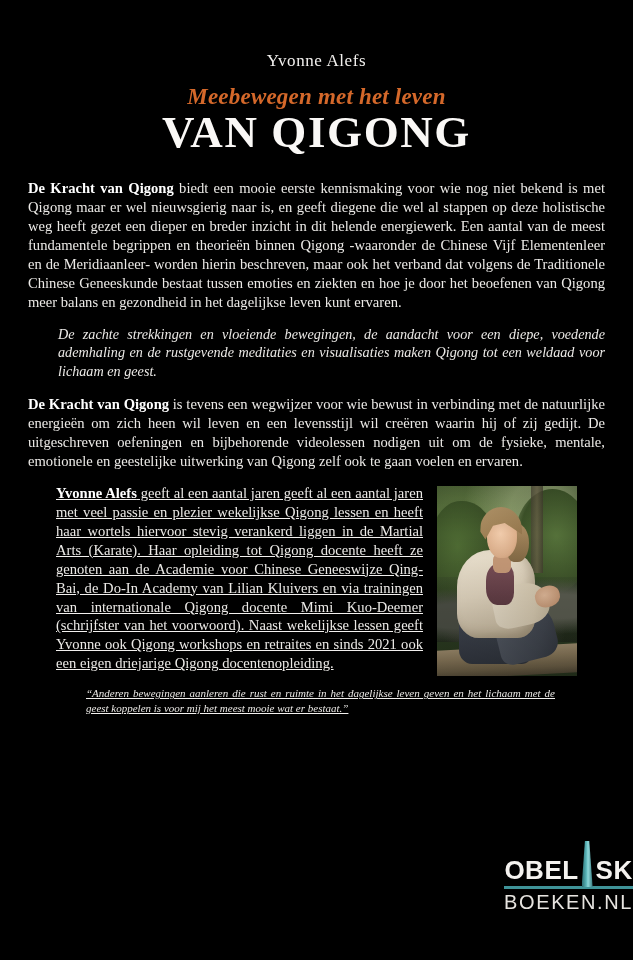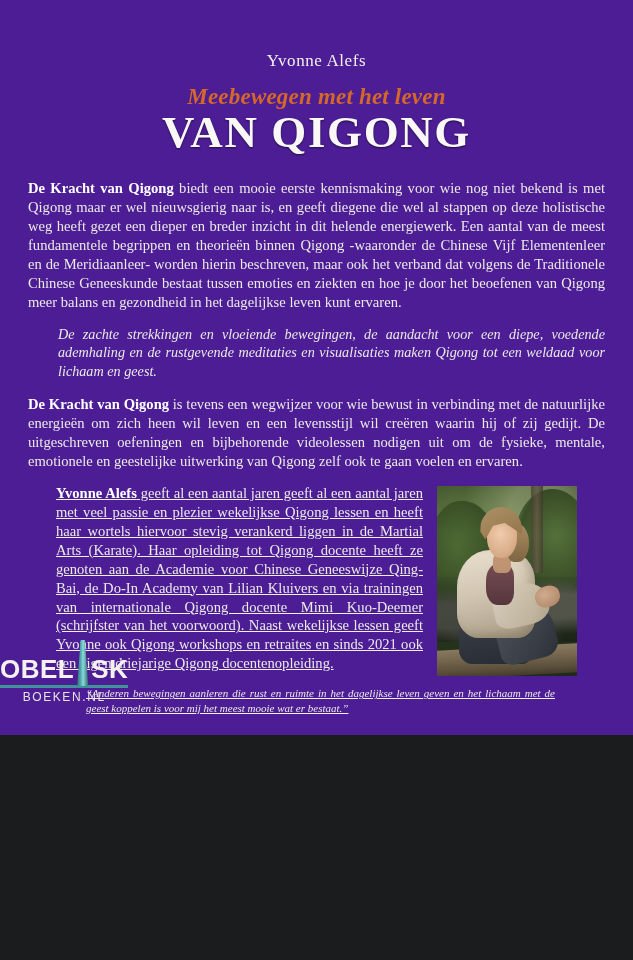--- a/index.html
+++ b/index.html
@@ -10,8 +10,8 @@
   .cover {
     position: relative;
     width: 633px;
-    height: 735px;
-    background: #4c1d95;
+    height: 960px;
+    background: #000000;
     overflow: hidden;
     font-family: "Liberation Serif", "DejaVu Serif", serif;
     color: #f2f0ee;

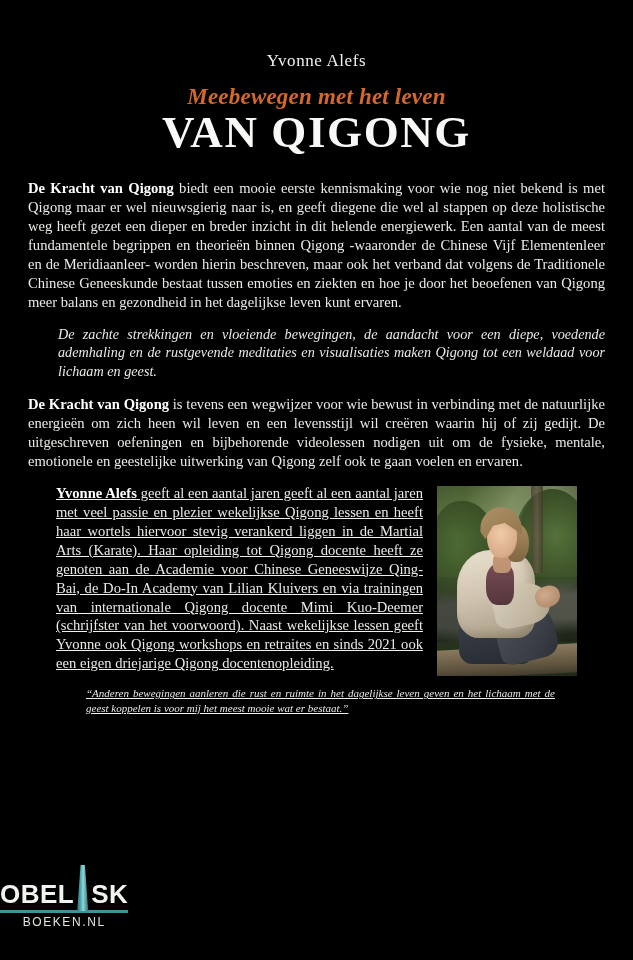--- a/index.html
+++ b/index.html
@@ -272,10 +272,10 @@
     position: absolute;
     left: 0;
     right: 0;
-    bottom: 32px;
+    bottom: 48px;
     display: flex;
     flex-direction: column;
-    align-items: flex-start;
+    align-items: flex-end;
   }
   .logo-mark {
     position: relative;

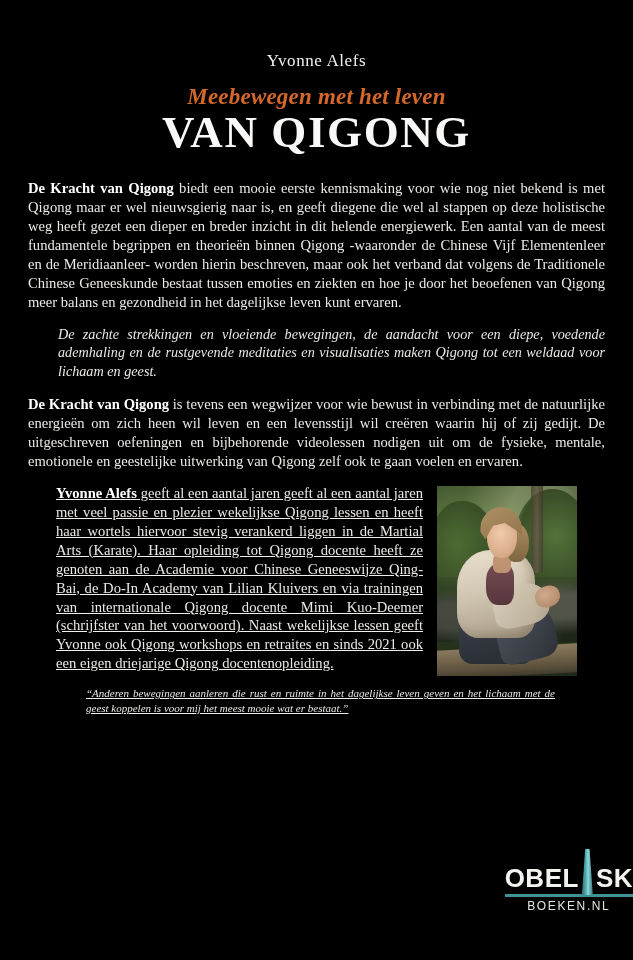--- a/index.html
+++ b/index.html
@@ -317,7 +317,7 @@
   }
   .logo-bottom {
     font-family: "Liberation Sans", "DejaVu Sans", sans-serif;
-    font-size: 12px;
+    font-size: 20px;
     letter-spacing: 1.6px;
     color: #e7e4e0;
   }

